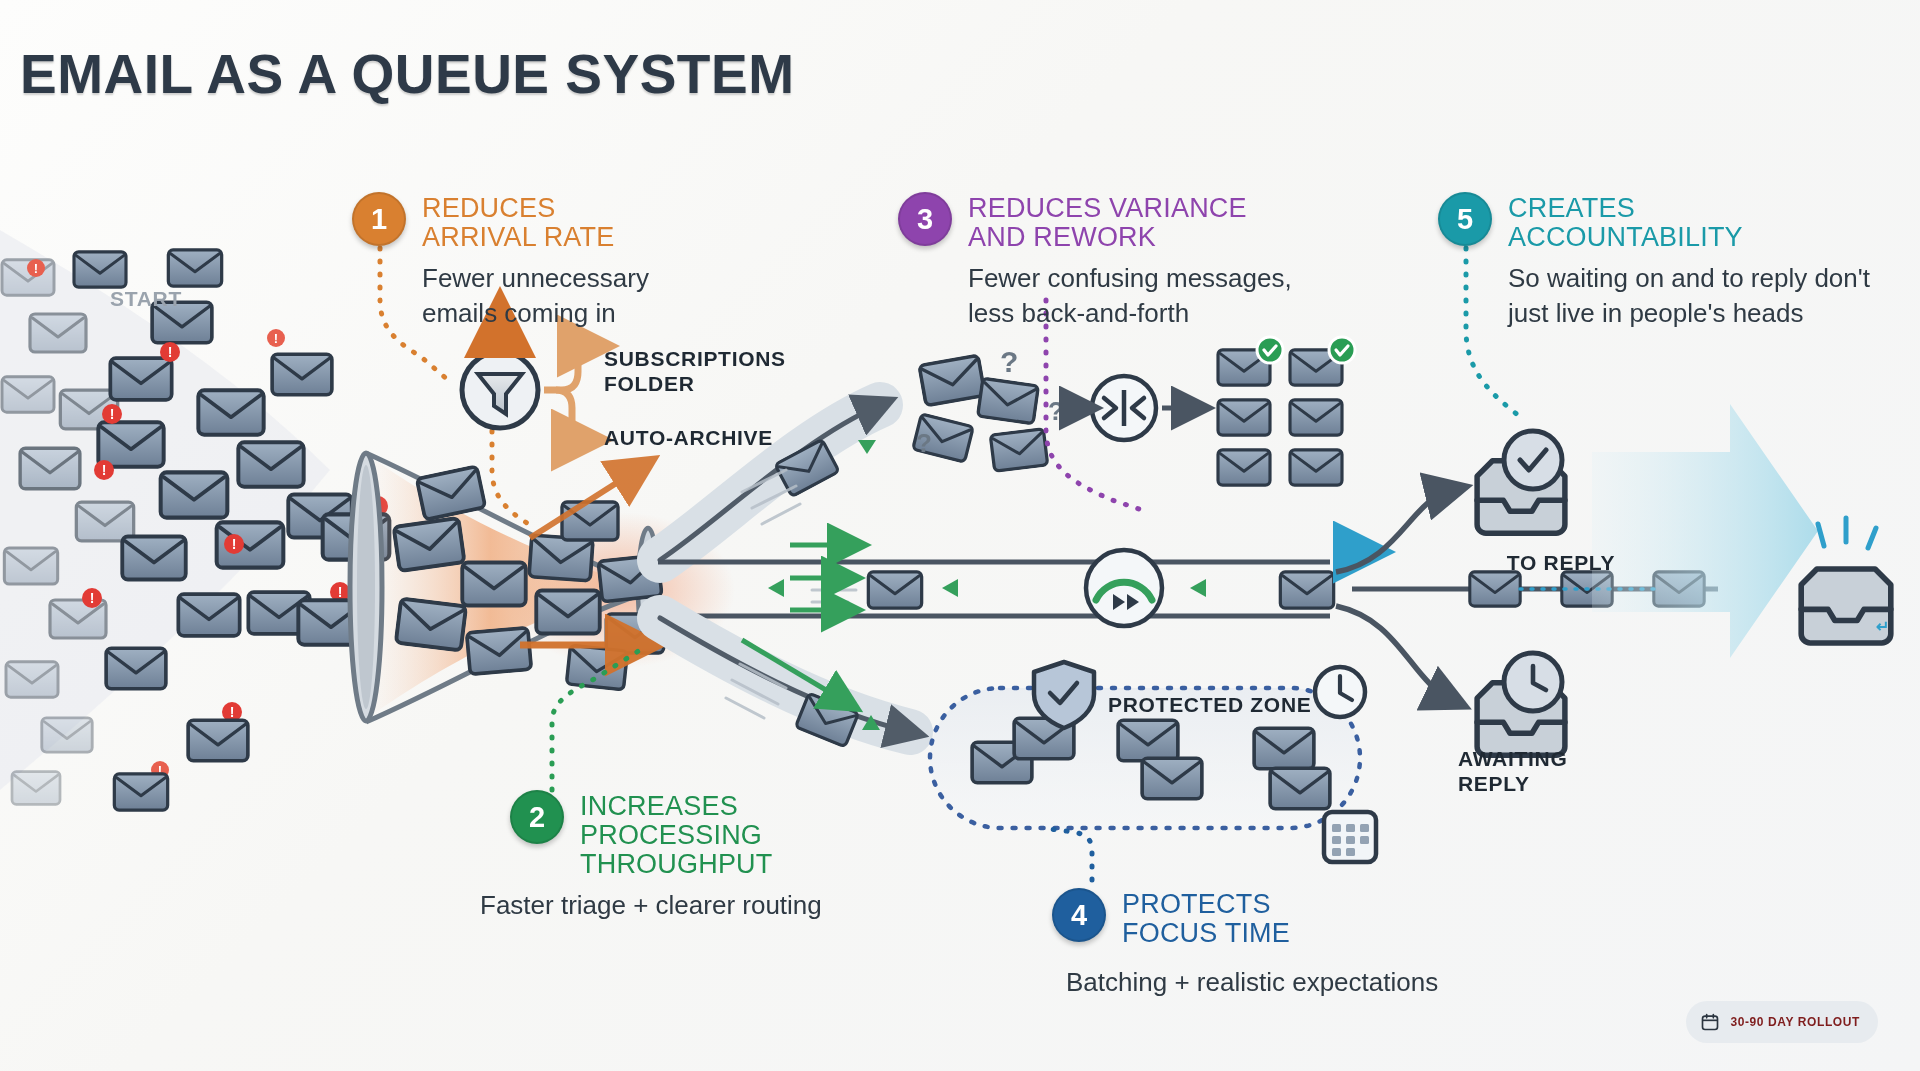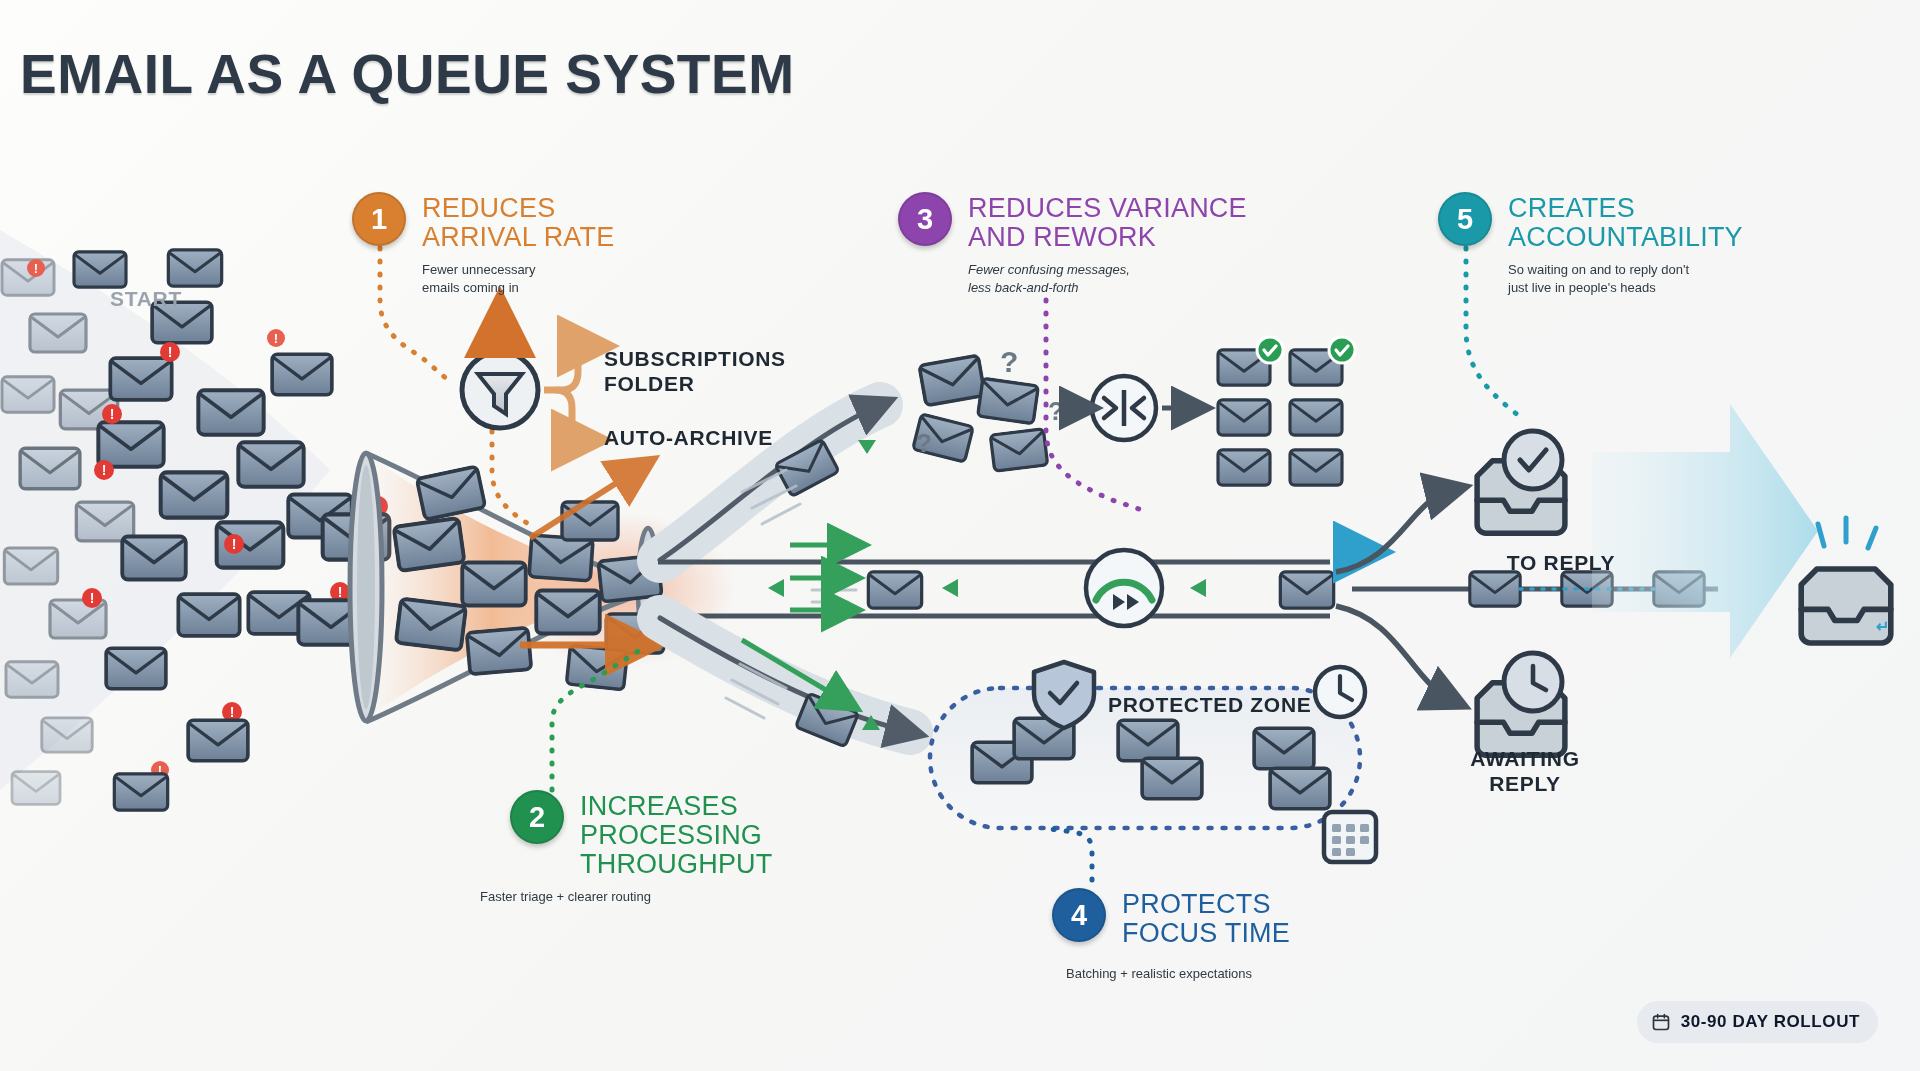--- a/index.html
+++ b/index.html
@@ -35,7 +35,7 @@
     letter-spacing: .2px; padding-top: 2px; text-transform: uppercase;
   }
   .step-sub {
-    font-size: 13px; color: #2f3a44; line-height: 1.33; margin-top: 9px;
+    font-size: 26px; color: #2f3a44; line-height: 1.33; margin-top: 9px;
   }
 
   

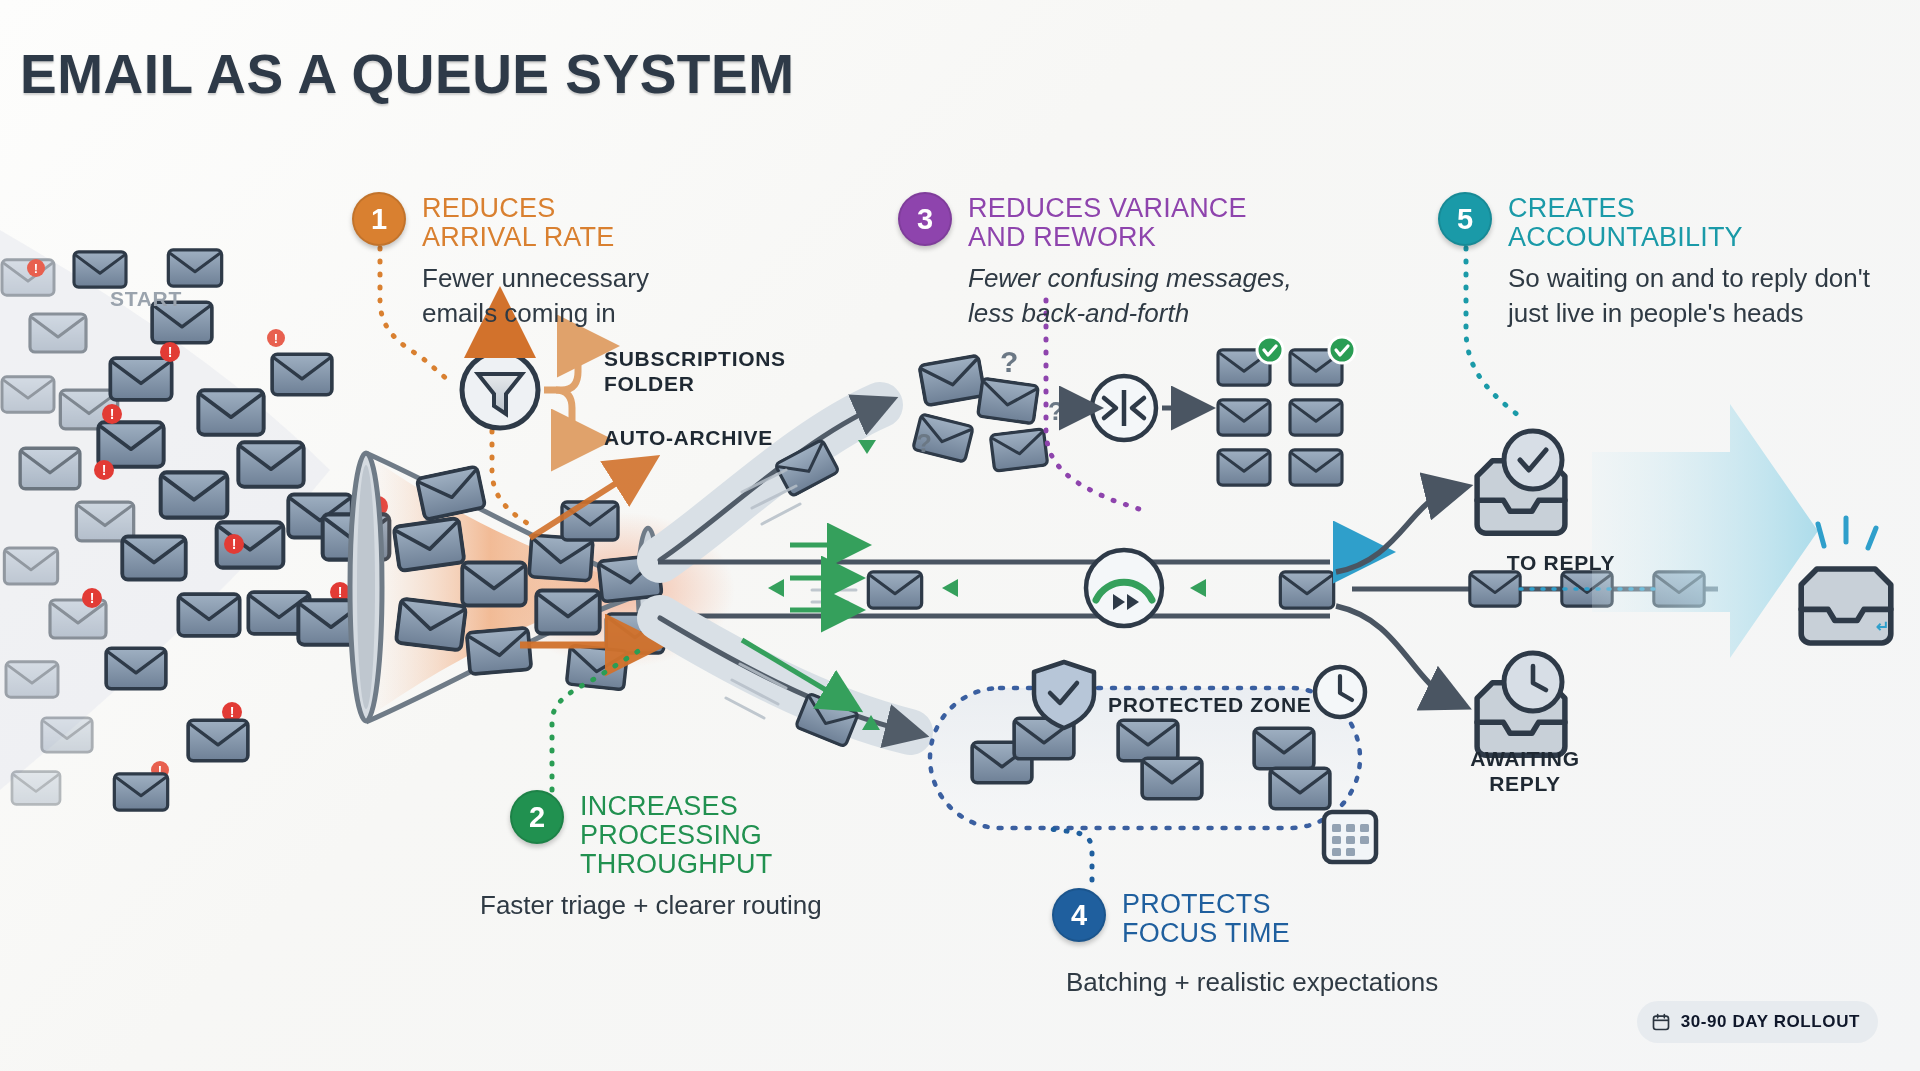--- a/index.html
+++ b/index.html
@@ -468,7 +468,7 @@
         <div>AND REWORK</div>
       </div>
     </div>
-    <div class="step-sub" style="margin-left:70px;font-style:italic;">
+    <div class="step-sub" style="margin-left:70px;">
       <div>Fewer confusing messages,</div>
       <div>less back-and-forth</div>
     </div>

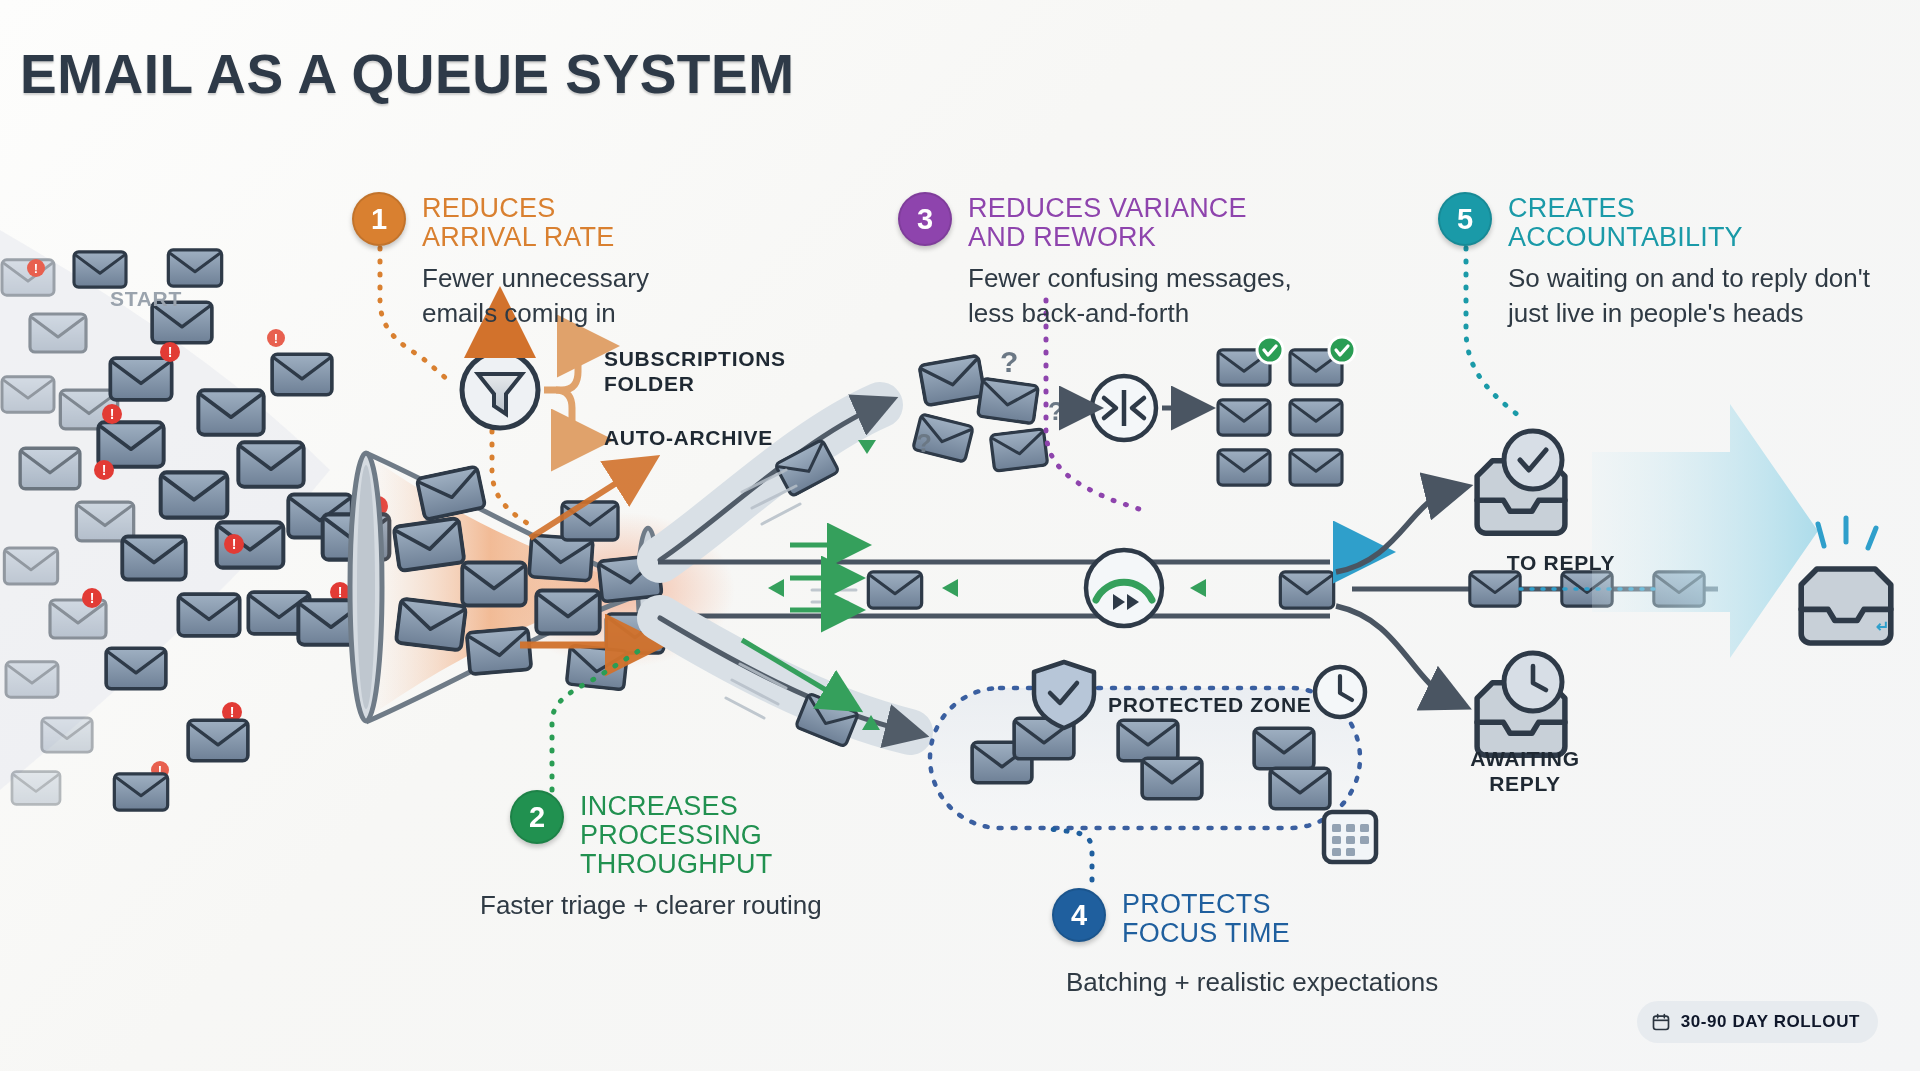--- a/index.html
+++ b/index.html
@@ -514,7 +514,7 @@
   <div class="abs caps" style="left:1108px; top:678px;margin-top:14px;">PROTECTED ZONE</div>
 
   <div class="abs caps" style="left:1502px; top:550px; width:118px; text-align:center;">TO REPLY</div>
-  <div class="abs caps" style="left:1458px; top:746px; width:134px; text-align:center;">
+  <div class="abs caps" style="left:1458px; top:746px; width:134px; text-align:left;">
     <div>AWAITING</div>
     <div>REPLY</div>
   </div>

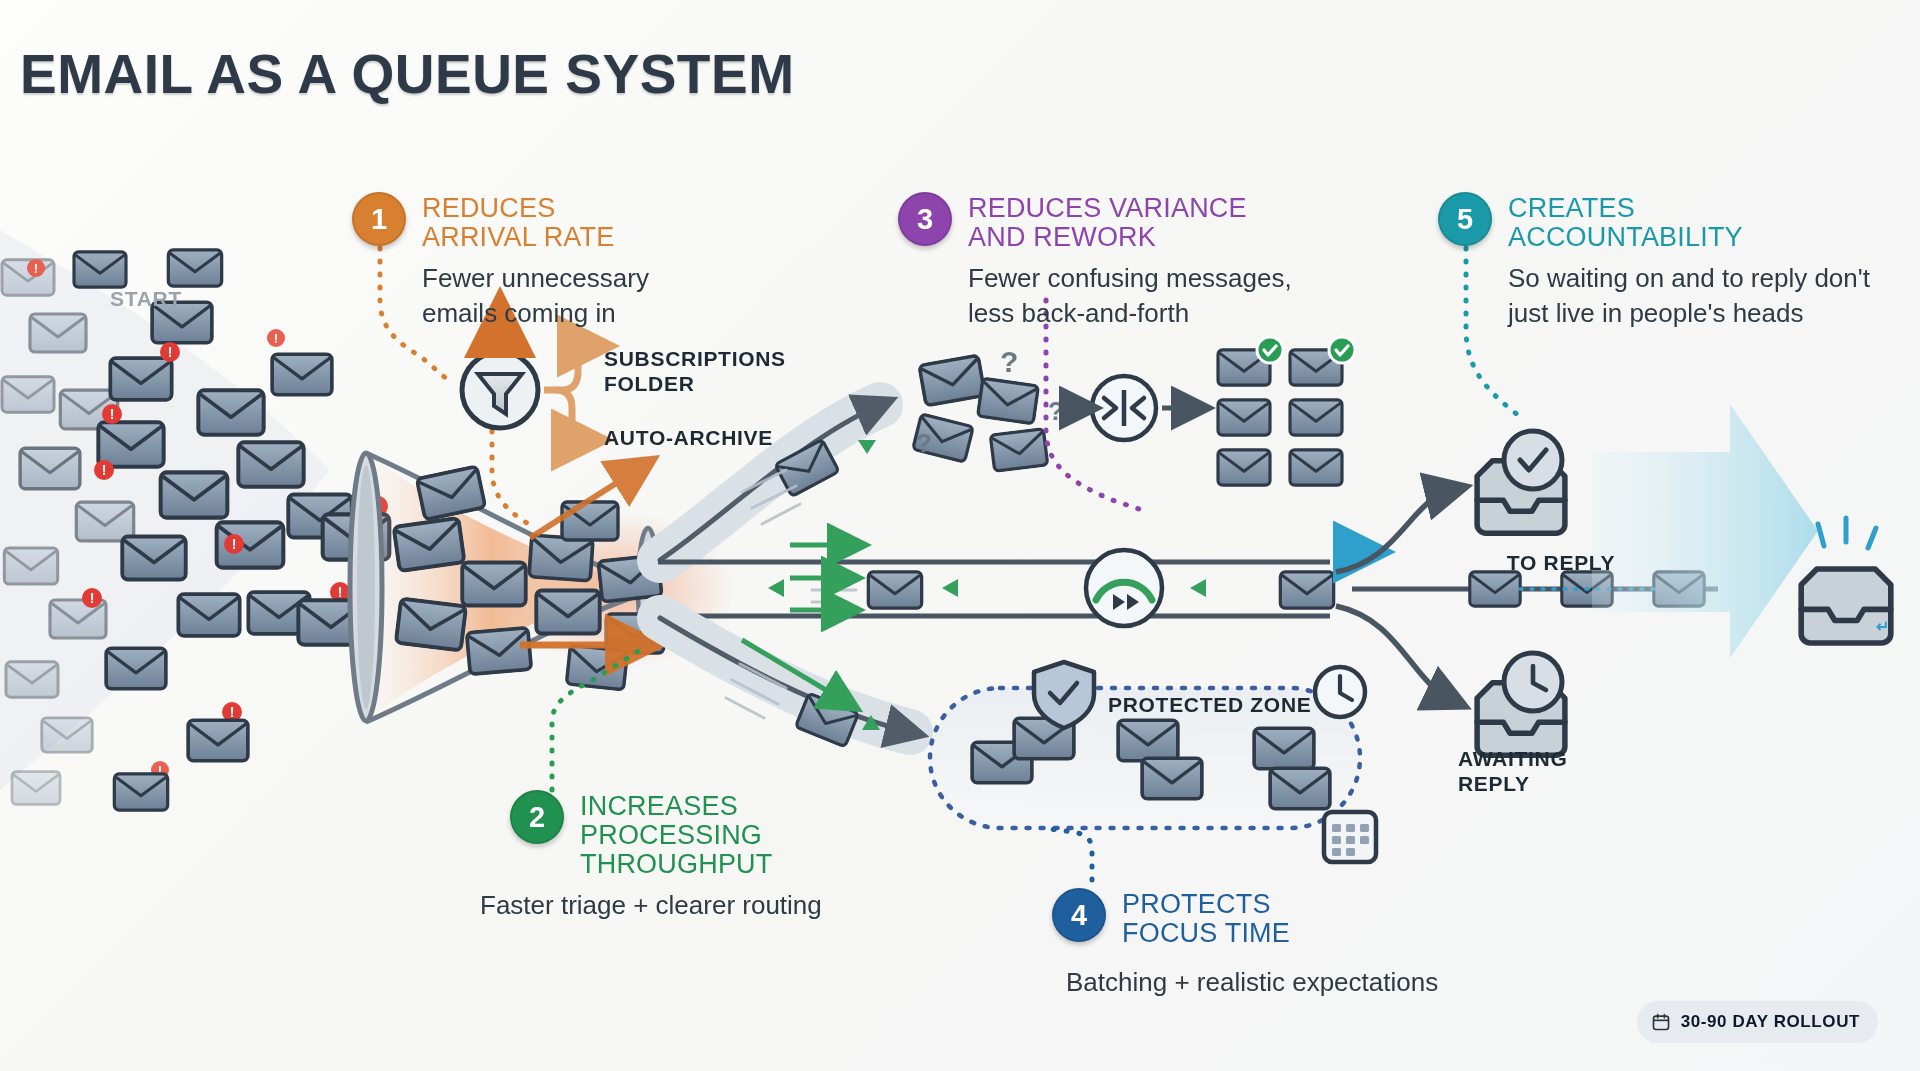--- a/index.html
+++ b/index.html
@@ -50,7 +50,7 @@
     right: 42px; bottom: 28px; height: 42px; padding: 0 18px 0 14px;
     background: #e7ebef; border-radius: 21px;
     display: flex; align-items: center; gap: 10px;
-    font-size: 17px; font-weight: bold; color: #0f172a; letter-spacing: .6px;
+    font-size: 12px; font-weight: bold; color: #7f1d1d; letter-spacing: .6px;
   }
   .cal-ico { width: 20px; height: 20px; display: block; }
 </style>

